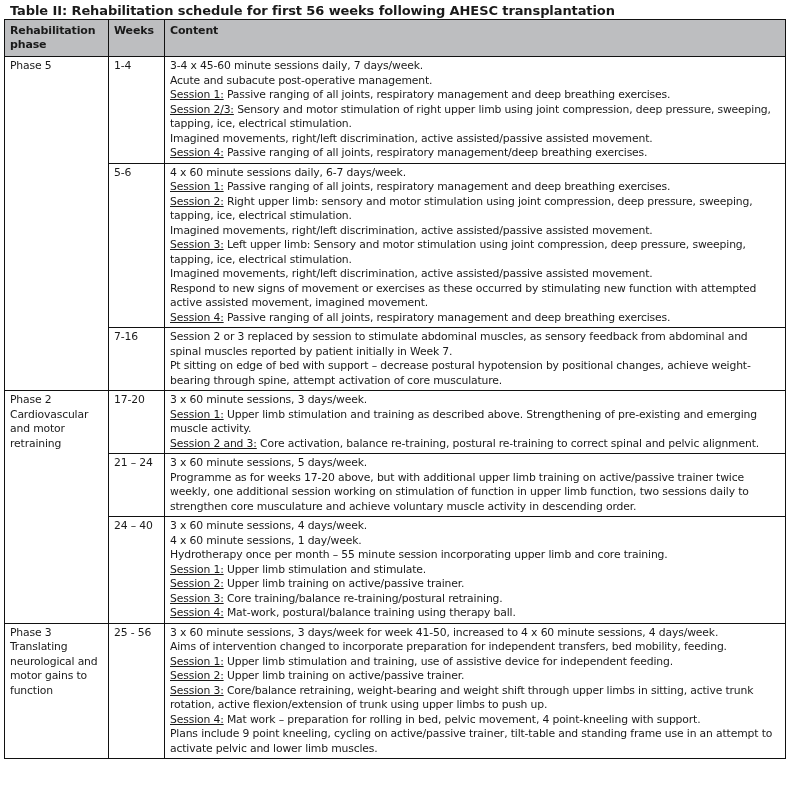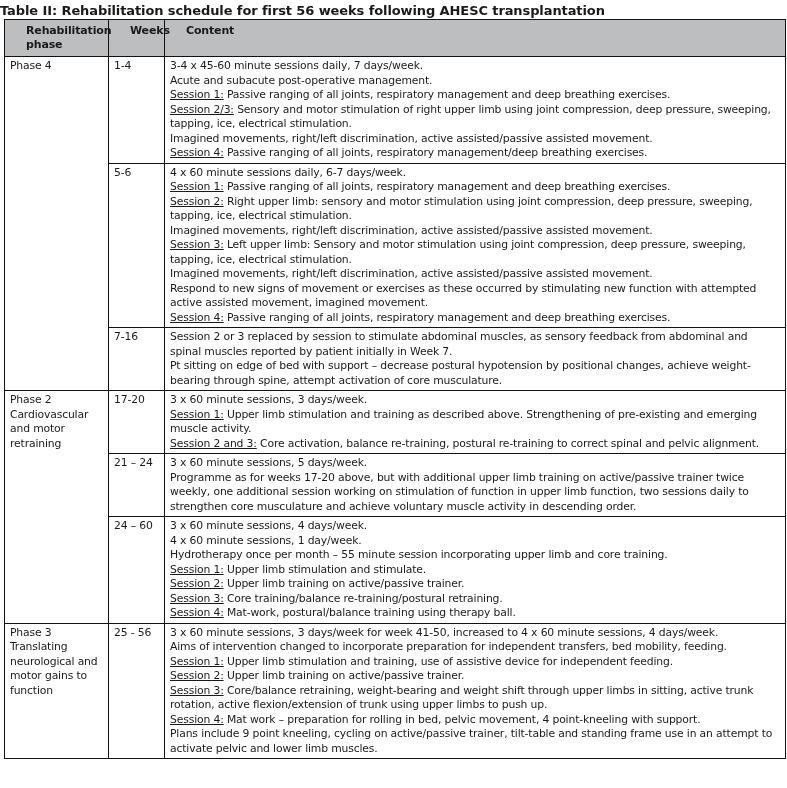--- a/index.html
+++ b/index.html
@@ -12,7 +12,7 @@
     font-weight: bold;
     font-size: 13px;
     line-height: 15px;
-    padding: 3px 0 0 0;
+    padding: 3px 0 0 10px;
     height: 16px;
     letter-spacing: -0.1px;
   }

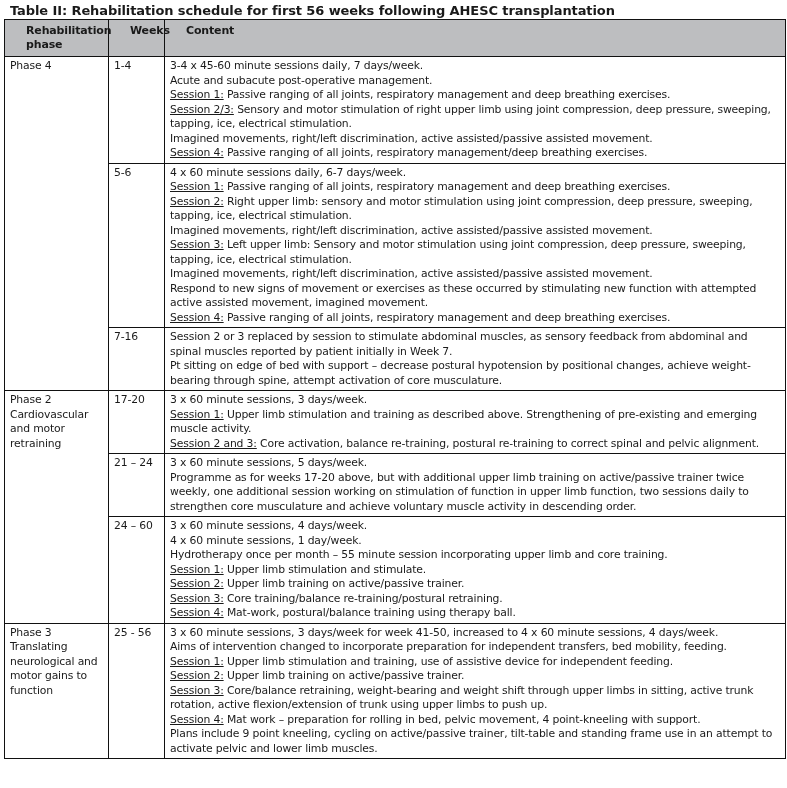--- a/index.html
+++ b/index.html
@@ -39,7 +39,7 @@
     font-weight: bold;
     font-size: 11px;
     line-height: 14px;
-    padding: 4px 5px 4px 21px;
+    padding: 4px 5px 4px 5px;
     margin-top: 44px;
   }
   .line { display: block; white-space: pre-wrap; }

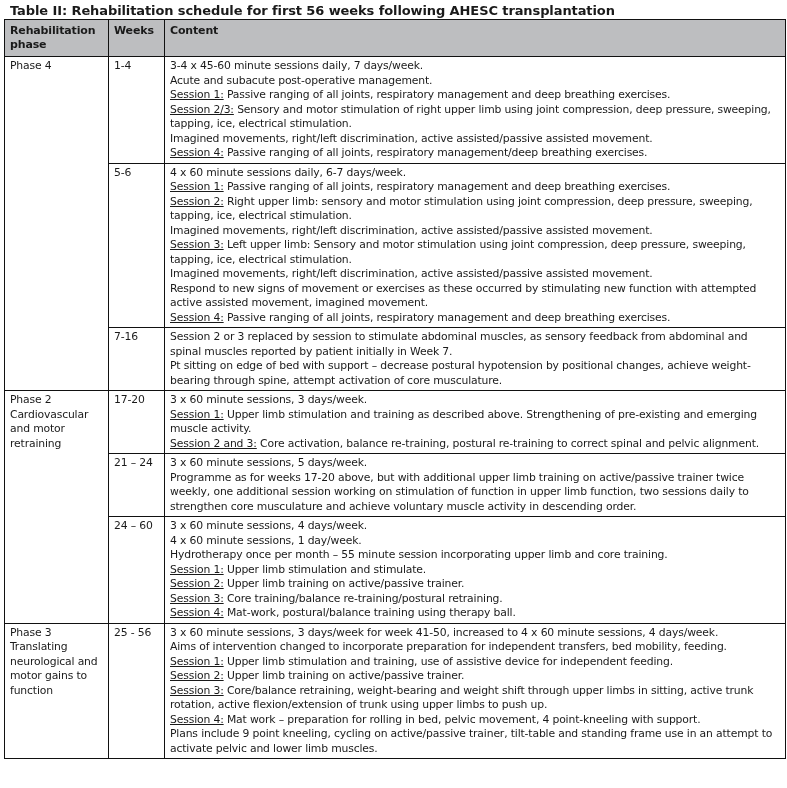--- a/index.html
+++ b/index.html
@@ -68,7 +68,7 @@
 
     <tr>
       <td rowspan="3">
-          <span class="phase-line">Phase 4</span>
+          <span class="phase-line">Phase 5</span>
         </td>
       <td>1-4</td>
       <td>

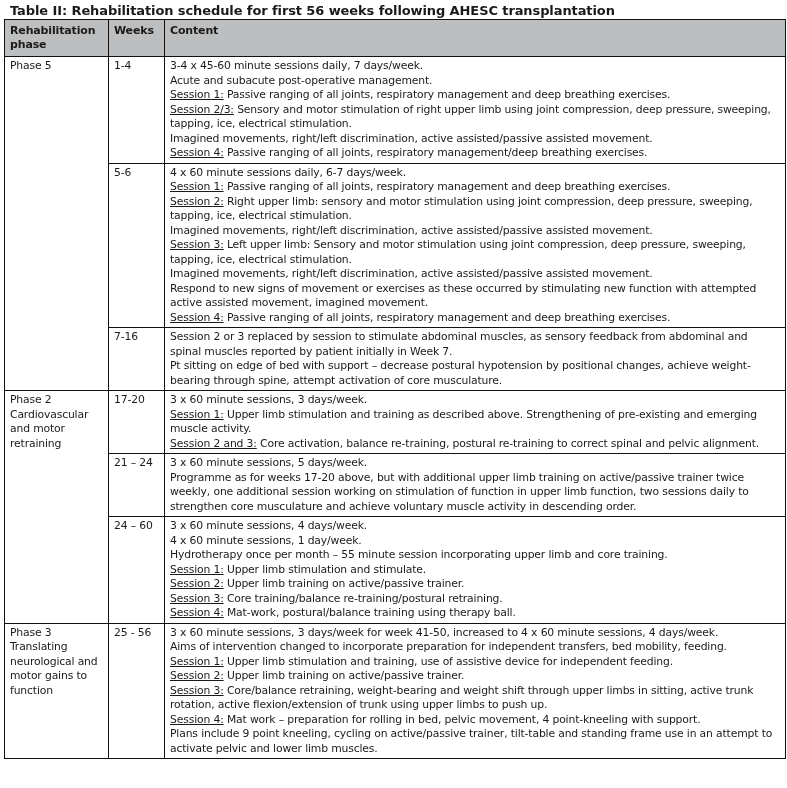--- a/index.html
+++ b/index.html
@@ -121,7 +121,7 @@
         </td>
     </tr>
     <tr>
-      <td>24 – 60</td>
+      <td>24 – 40</td>
       <td>
           <span class="line"><span>3 x 60 minute sessions, 4 days/week.</span></span>
           <span class="line"><span>4 x 60 minute sessions, 1 day/week.</span></span>

